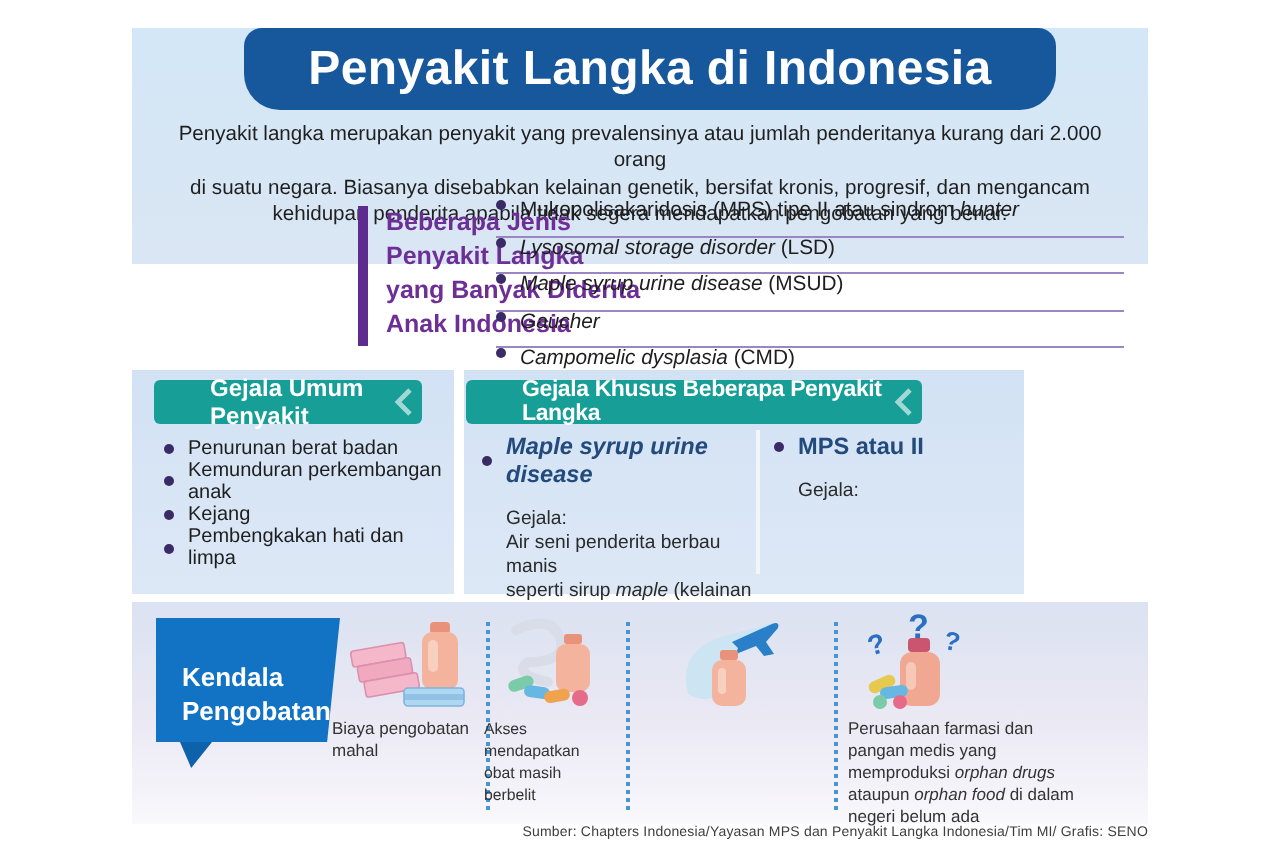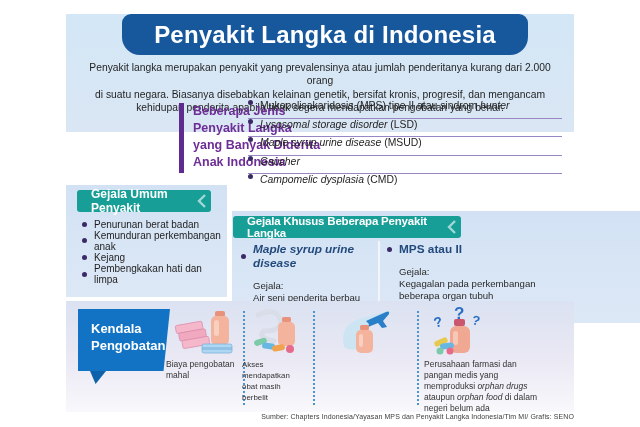--- a/index.html
+++ b/index.html
@@ -31,7 +31,7 @@
   .panel-left{left:0;width:161px;}
   .panel-right{left:166px;width:408px;margin-top:26px;}
   .ribbon{position:absolute;height:22px;background:#169e97;border-radius:3px;
-        color:#fff;font-weight:bold;display:flex;align-items:center;padding-left:14px;box-sizing:border-box;}
+        color:#fff;font-weight:bold;display:flex;align-items:center;padding-left:28px;box-sizing:border-box;}
   .ribbon .notch{position:absolute;right:4px;top:3px;}
   .ribbon-left{left:11px;top:5px;width:134px;font-size:12px;}
   .ribbon-right{left:1px;top:5px;width:228px;font-size:11.5px;letter-spacing:-.2px;}

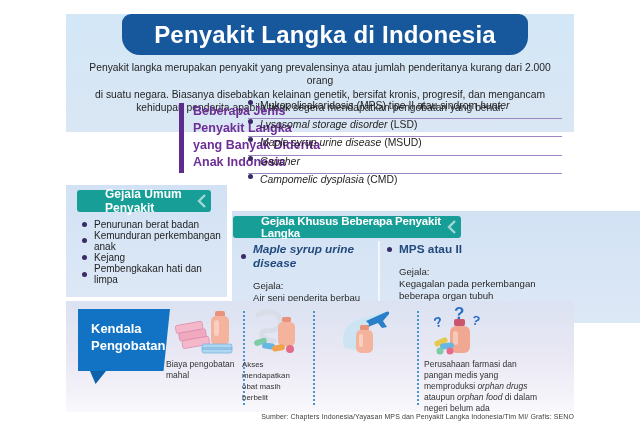--- a/index.html
+++ b/index.html
@@ -29,7 +29,7 @@
   .row2{position:absolute;left:0;top:171px;width:508px;height:112px;}
   .panel{position:absolute;top:0;height:112px;background:linear-gradient(180deg,#d2e2f4 0%,#dde8f6 100%);}
   .panel-left{left:0;width:161px;}
-  .panel-right{left:166px;width:408px;margin-top:26px;}
+  .panel-right{left:166px;width:280px;}
   .ribbon{position:absolute;height:22px;background:#169e97;border-radius:3px;
         color:#fff;font-weight:bold;display:flex;align-items:center;padding-left:28px;box-sizing:border-box;}
   .ribbon .notch{position:absolute;right:4px;top:3px;}

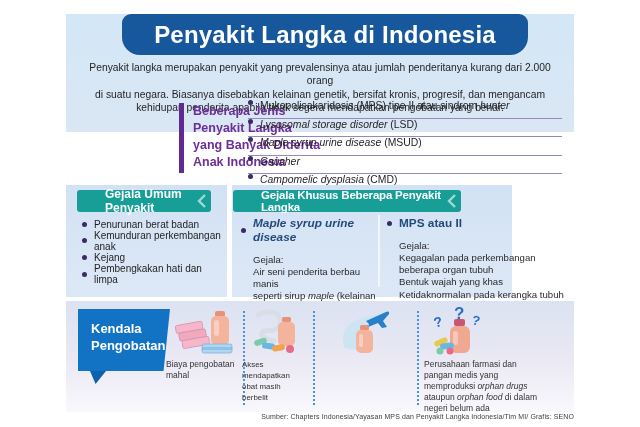--- a/index.html
+++ b/index.html
@@ -170,10 +170,6 @@
             <span>MPS atau II</span>
           </div>
           <div class="gejala">Gejala:</div>
-          <div class="sym-body"><span>Kegagalan pada perkembangan
-beberapa organ tubuh
-Bentuk wajah yang khas
-Ketidaknormalan pada kerangka tubuh</span></div>
         </div>
       </div>
     </div>

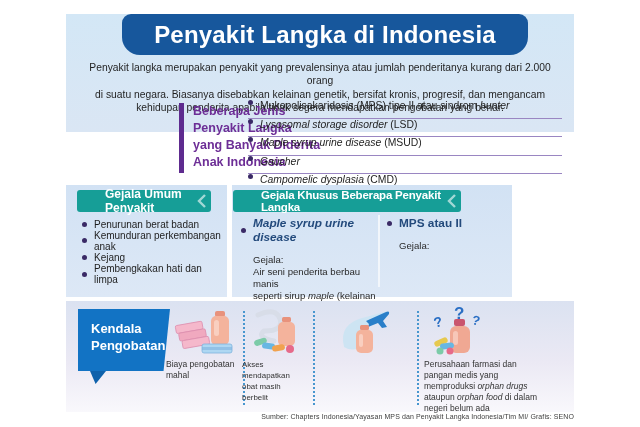--- a/index.html
+++ b/index.html
@@ -52,7 +52,7 @@
   .kendala{position:absolute;left:12px;top:8px;width:92px;height:62px;background:#1273c4;
         clip-path:polygon(0 0,100% 0,93% 100%,0 100%);
         color:#fff;font-size:13px;font-weight:bold;line-height:17px;
-        padding:11px 0 0 13px;box-sizing:border-box;white-space:pre-line;}
+        padding:21px 0 0 13px;box-sizing:border-box;white-space:pre-line;}
   .kendala-tail{position:absolute;left:24px;top:70px;width:16px;height:13px;background:#0e61ab;
         clip-path:polygon(0 0,100% 0,35% 100%);}
   .obs-col{position:absolute;top:4px;}

